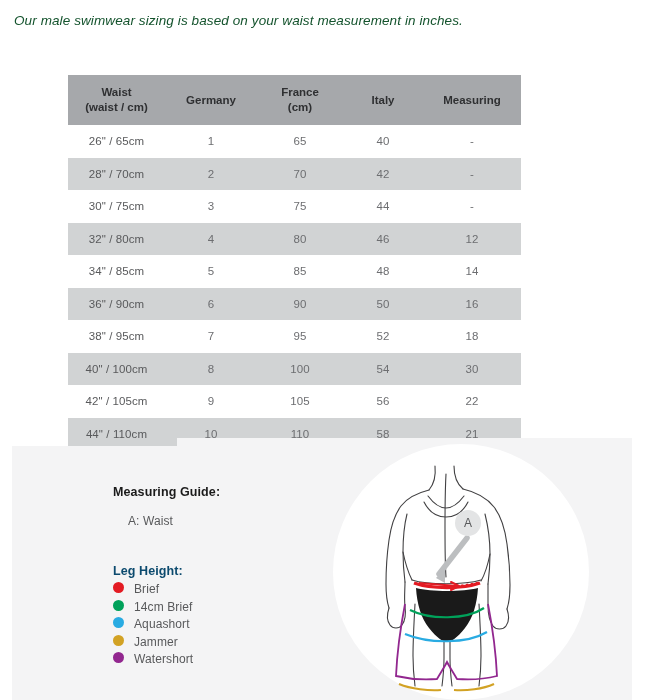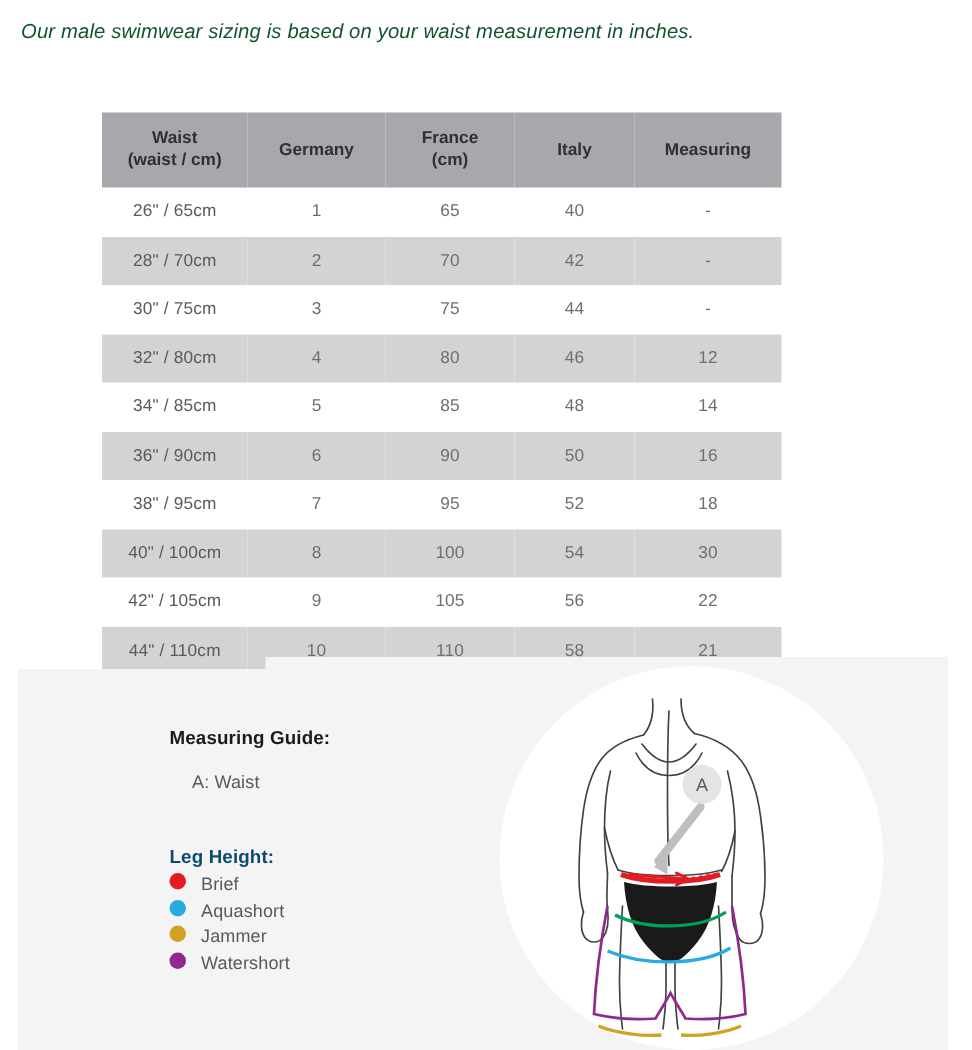--- a/index.html
+++ b/index.html
@@ -304,6 +304,10 @@
       <span class="leg-label">Brief</span>
     </li>
     <li class="leg-item">
+      <span class="leg-dot" style="background:#00a15a"></span>
+      <span class="leg-label">14cm Brief</span>
+    </li>
+    <li class="leg-item">
       <span class="leg-dot" style="background:#29abe2"></span>
       <span class="leg-label">Aquashort</span>
     </li>

